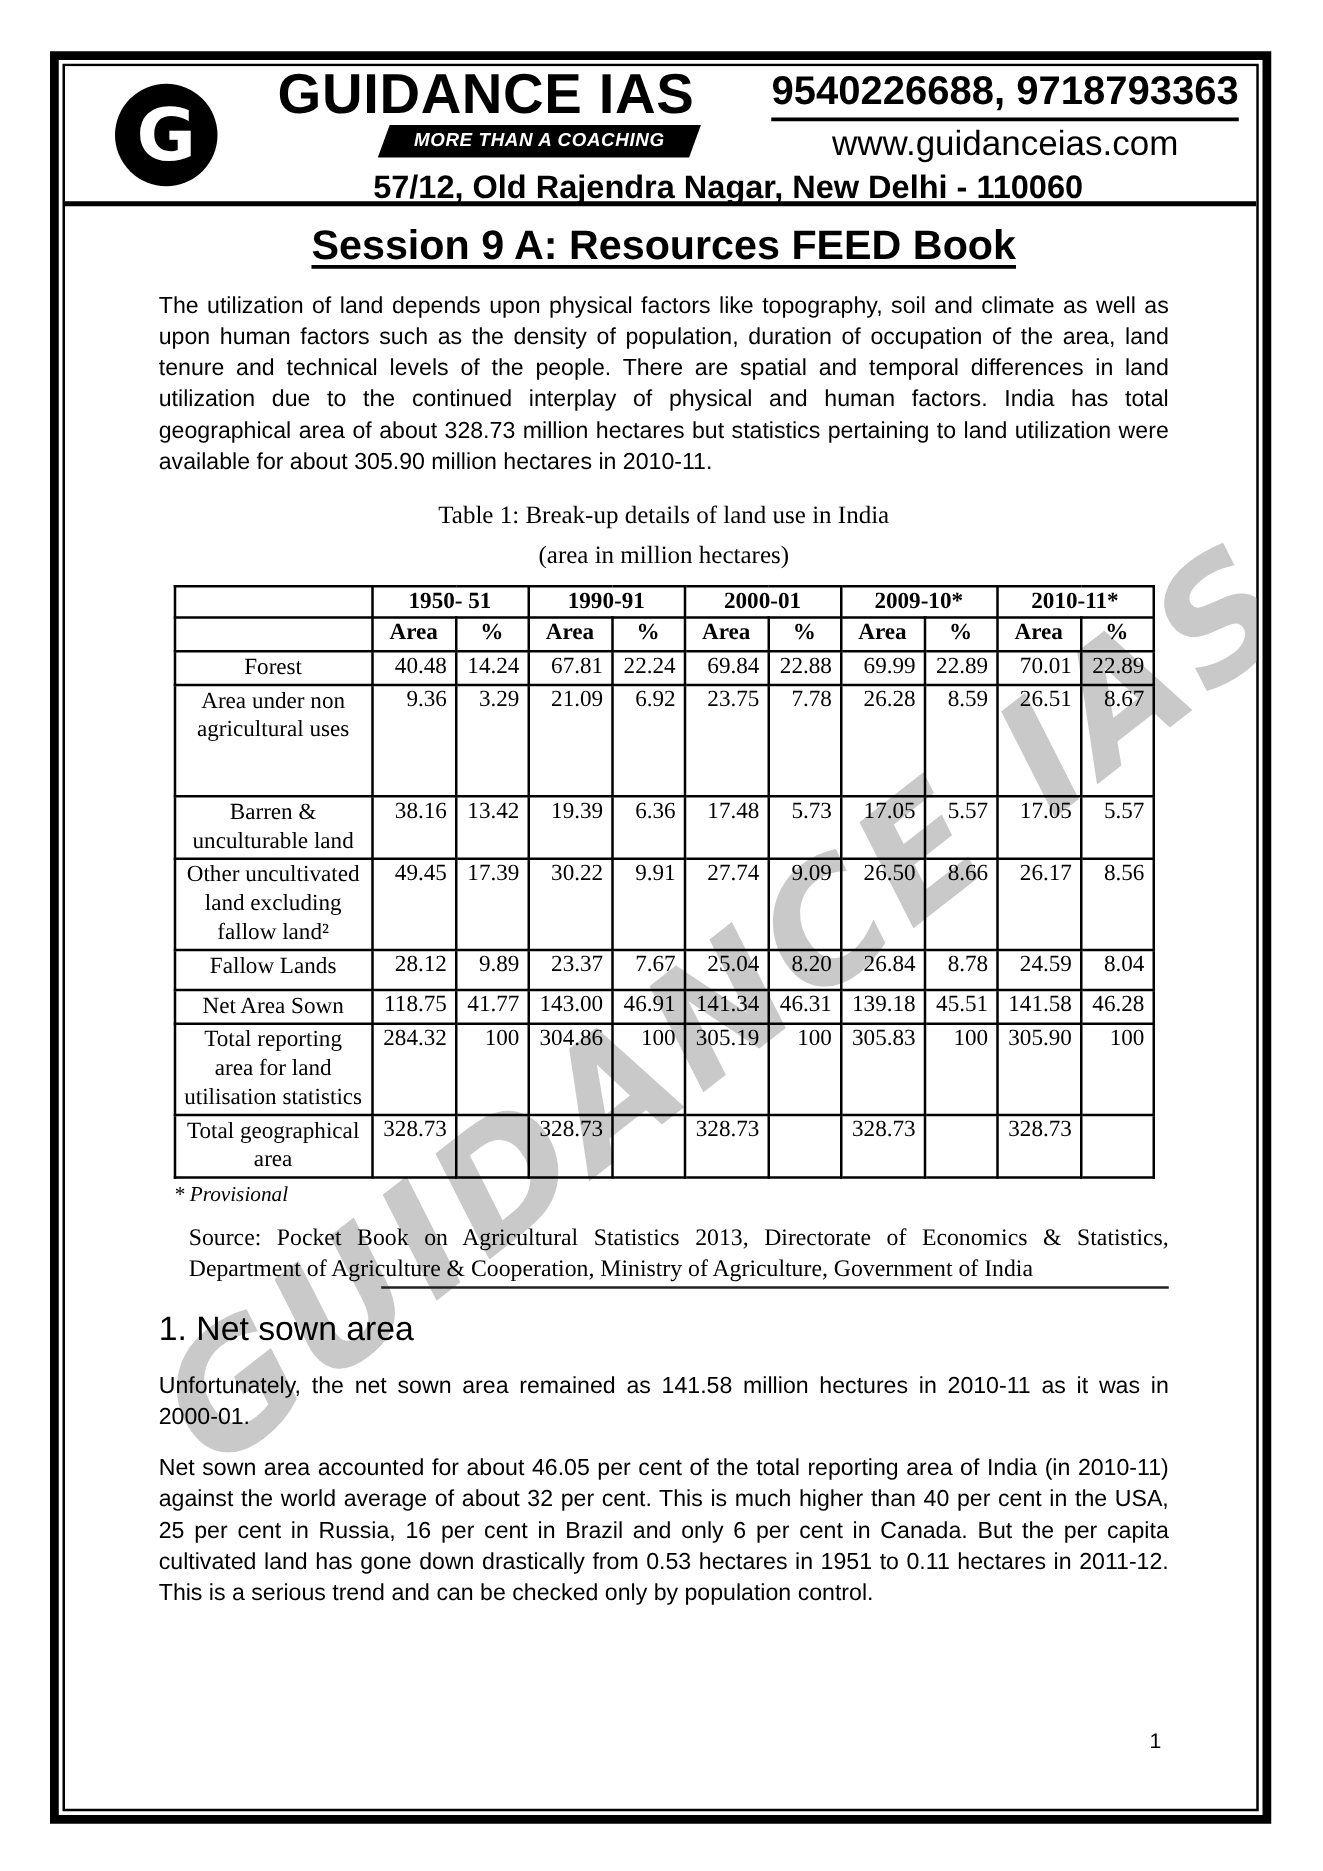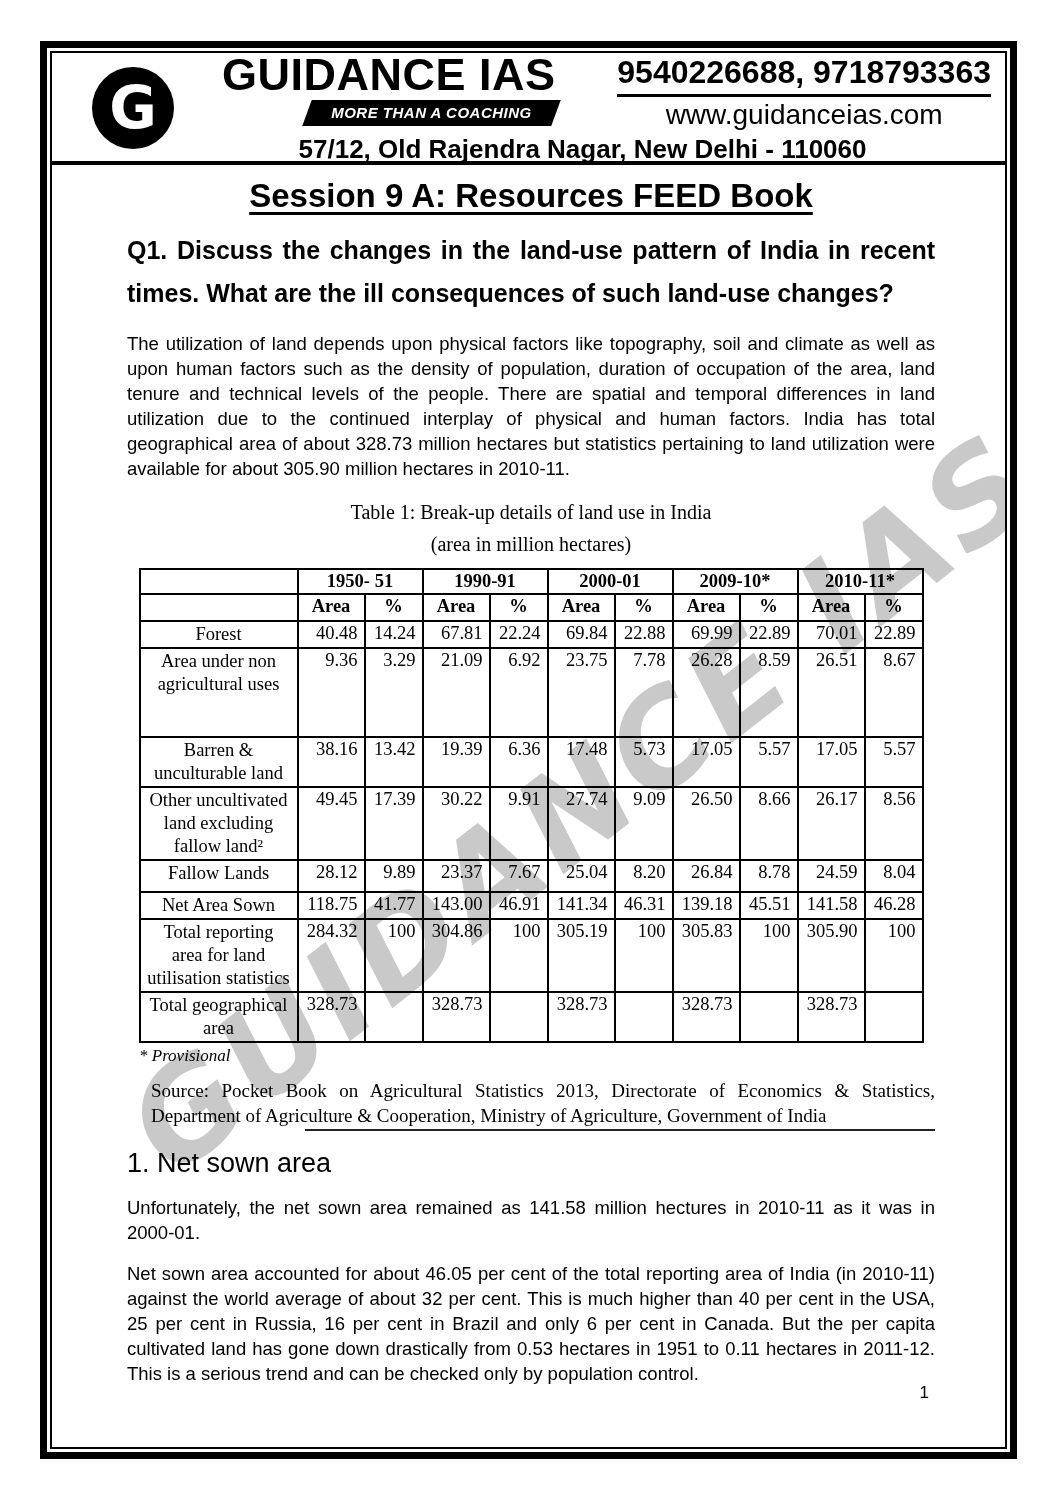--- a/index.html
+++ b/index.html
@@ -94,7 +94,6 @@
 
       <div class="content">
         <div class="doc-title">Session 9 A: Resources FEED Book</div>
-        <div class="question">Q1. Discuss the changes in the land-use pattern of India in recent times. What are the ill consequences of such land-use changes?</div>
         <div class="para">The utilization of land depends upon physical factors like topography, soil and climate as well as upon human factors such as the density of population, duration of occupation of the area, land tenure and technical levels of the people. There are spatial and temporal differences in land utilization due to the continued interplay of physical and human factors. India has total geographical area of about 328.73 million hectares but statistics pertaining to land utilization were available for about 305.90 million hectares in 2010-11.</div>
 
         <div class="table-title">Table 1: Break-up details of land use in India</div>

